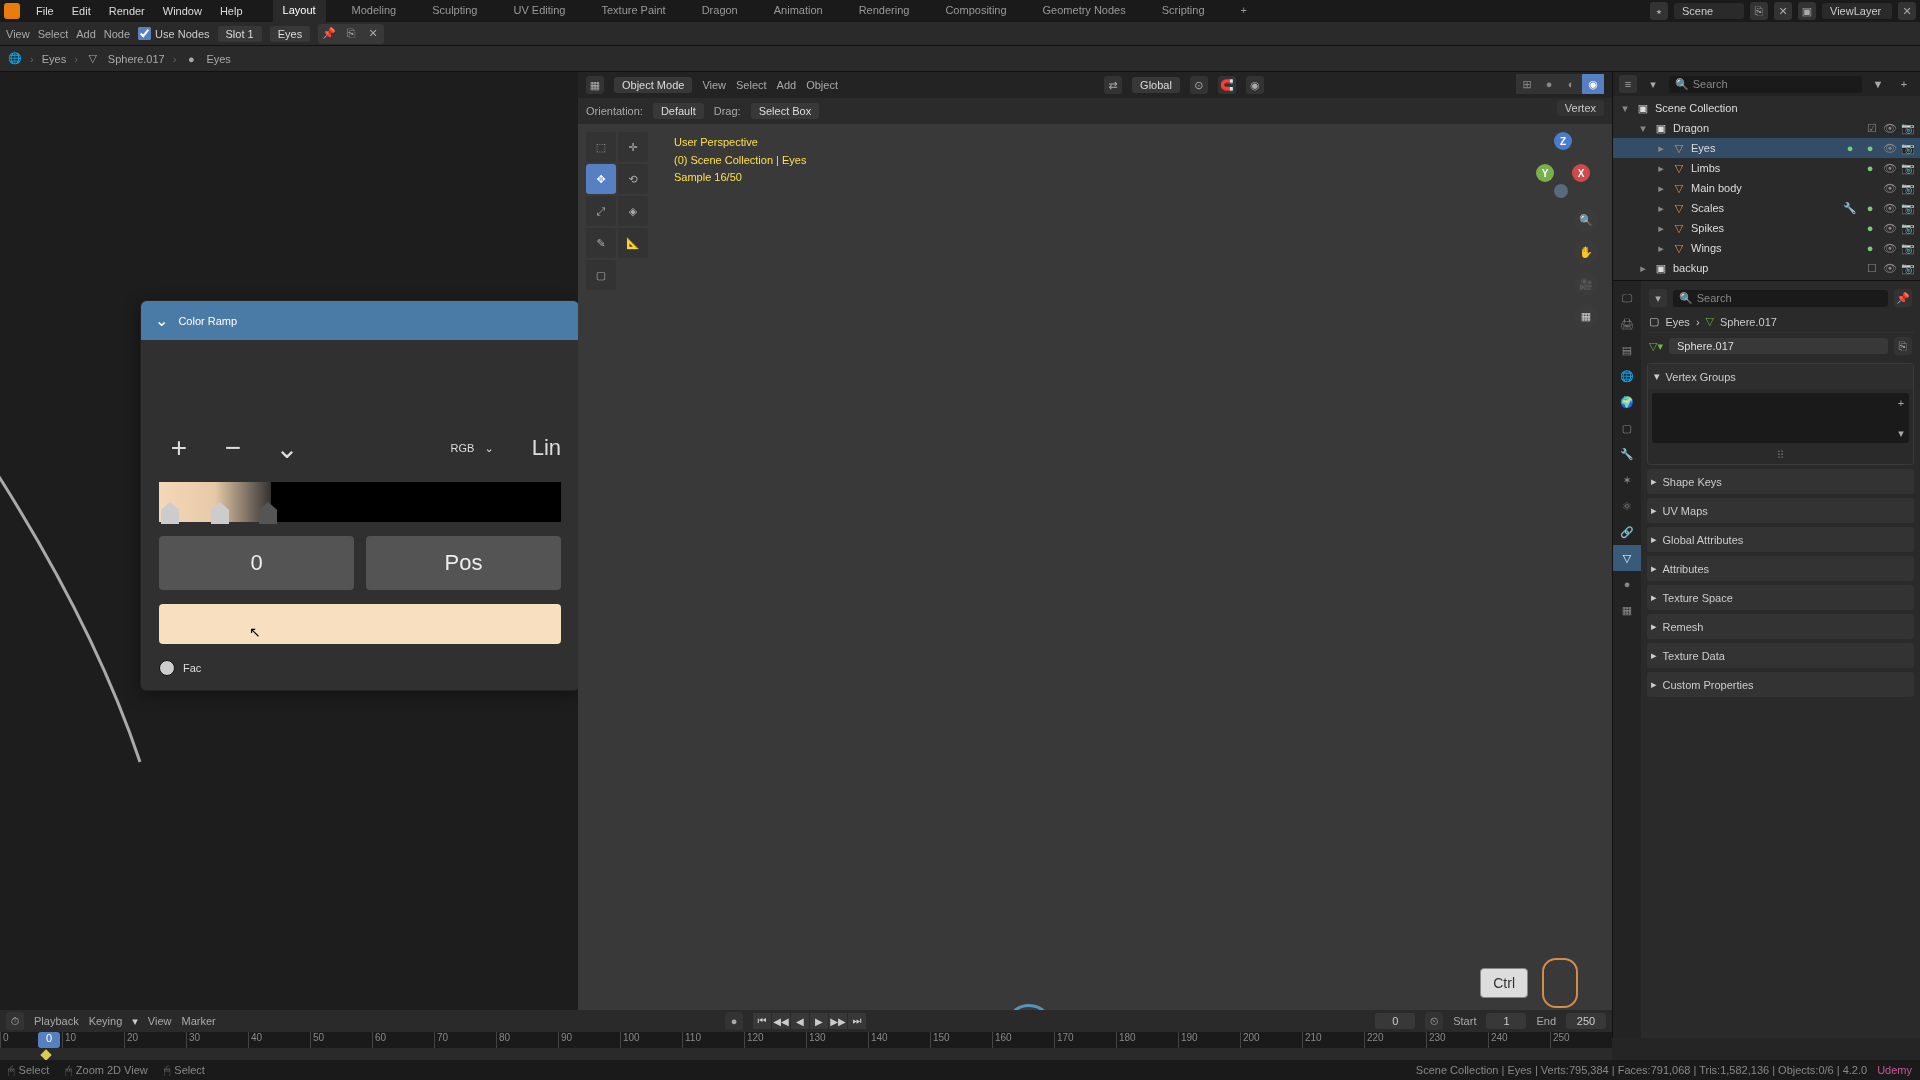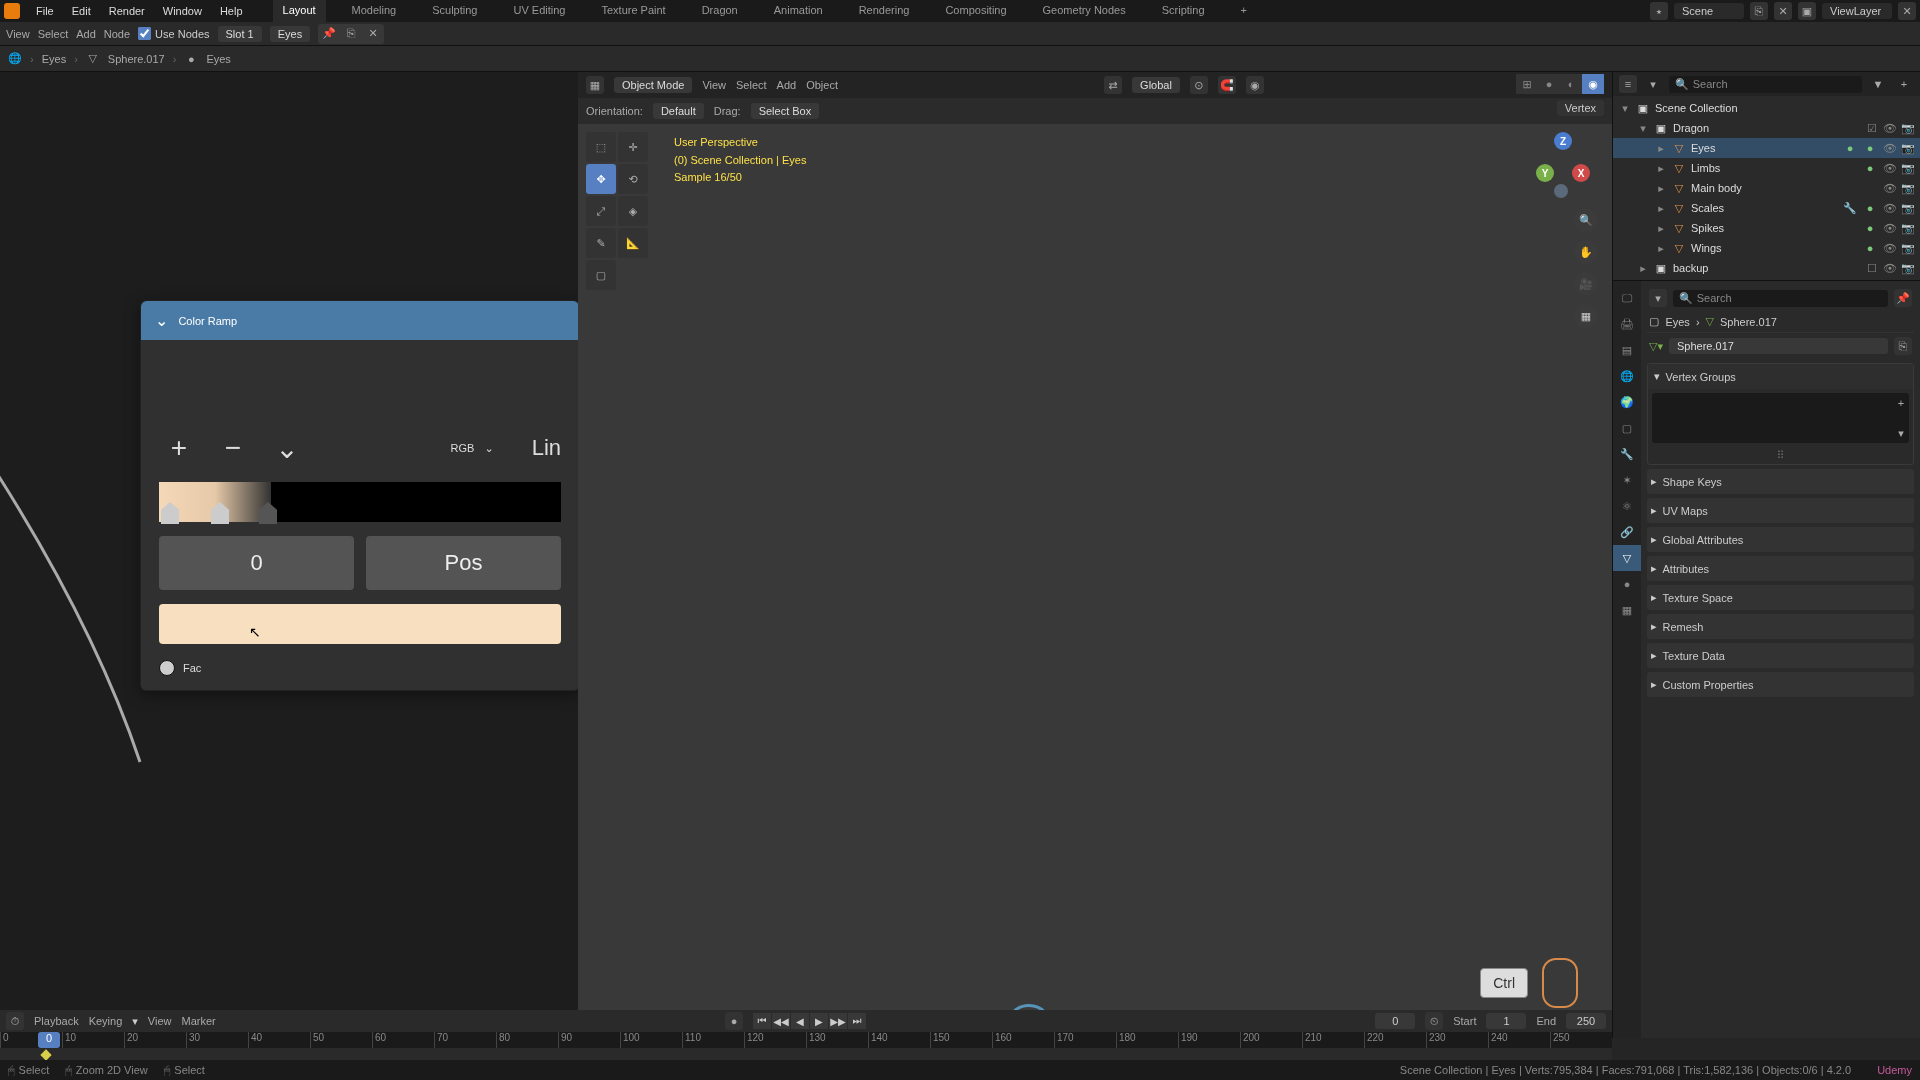--- a/index.html
+++ b/index.html
@@ -142,7 +142,7 @@
 
 .statusbar { position: absolute; bottom: 0; left: 0; right: 0; height: 20px; background: #1a1a1a; display: flex; align-items: center; padding: 0 8px; gap: 16px; color: #888; }
 .status-item { display: flex; align-items: center; gap: 4px; }
-.status-right { margin-left: auto; display: flex; gap: 26px; }
+.status-right { margin-left: auto; display: flex; gap: 10px; }
 </style>
 </head>
 <body>

